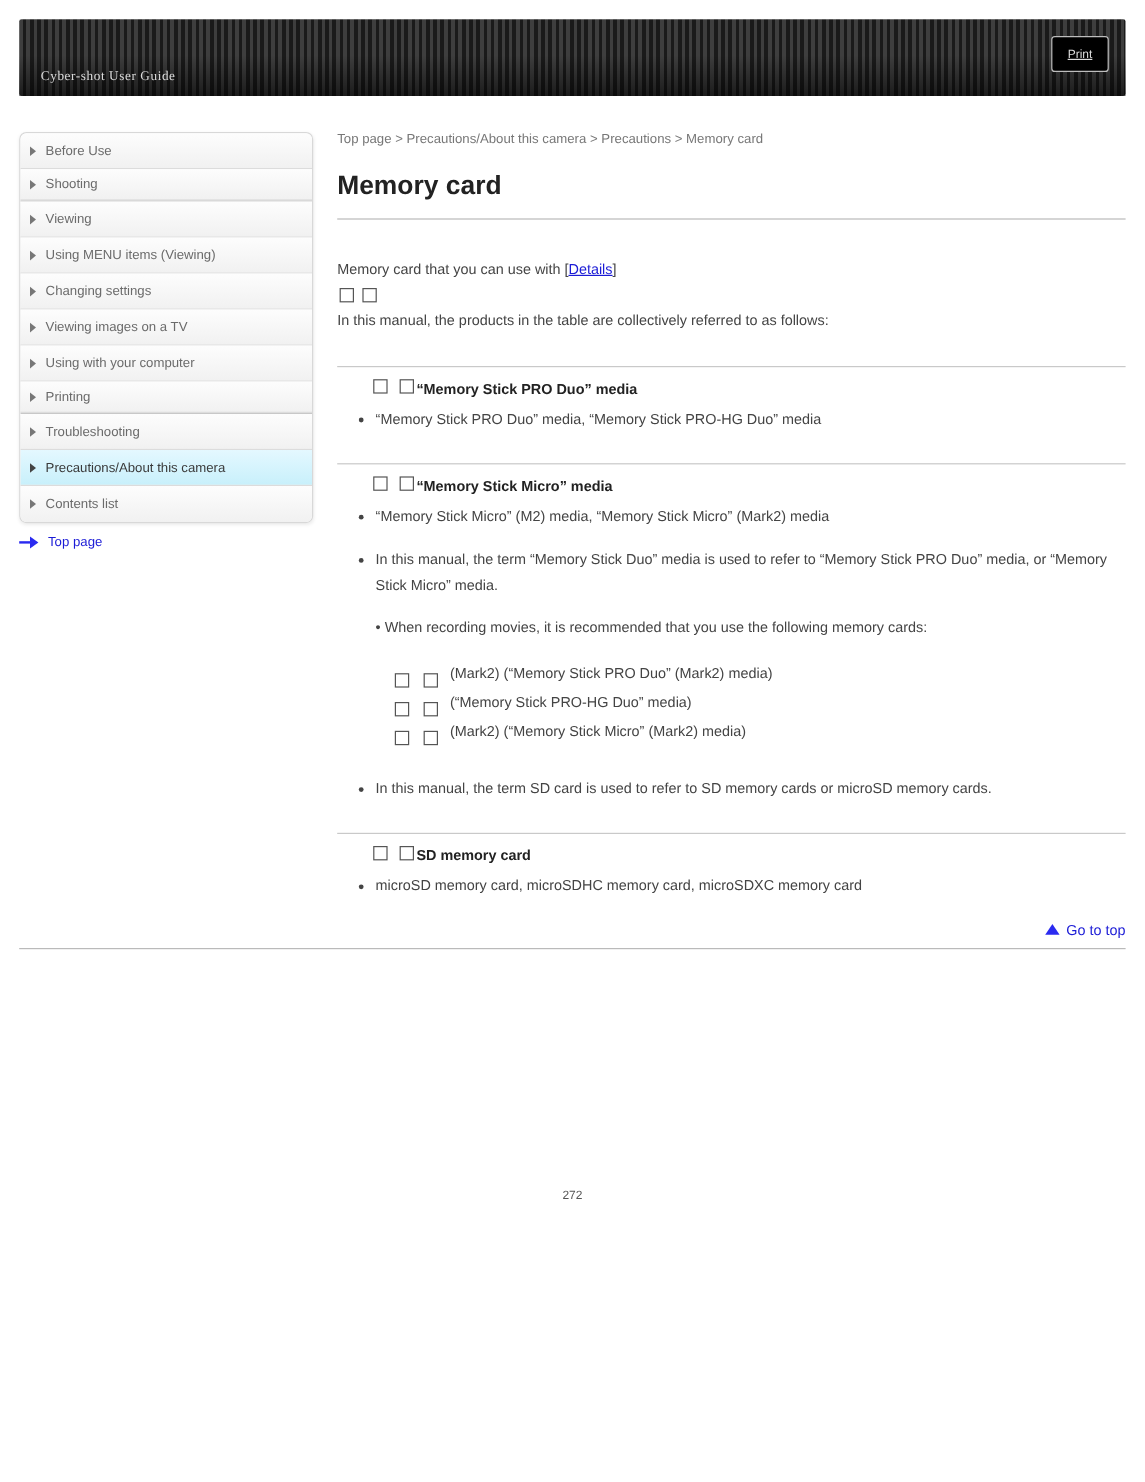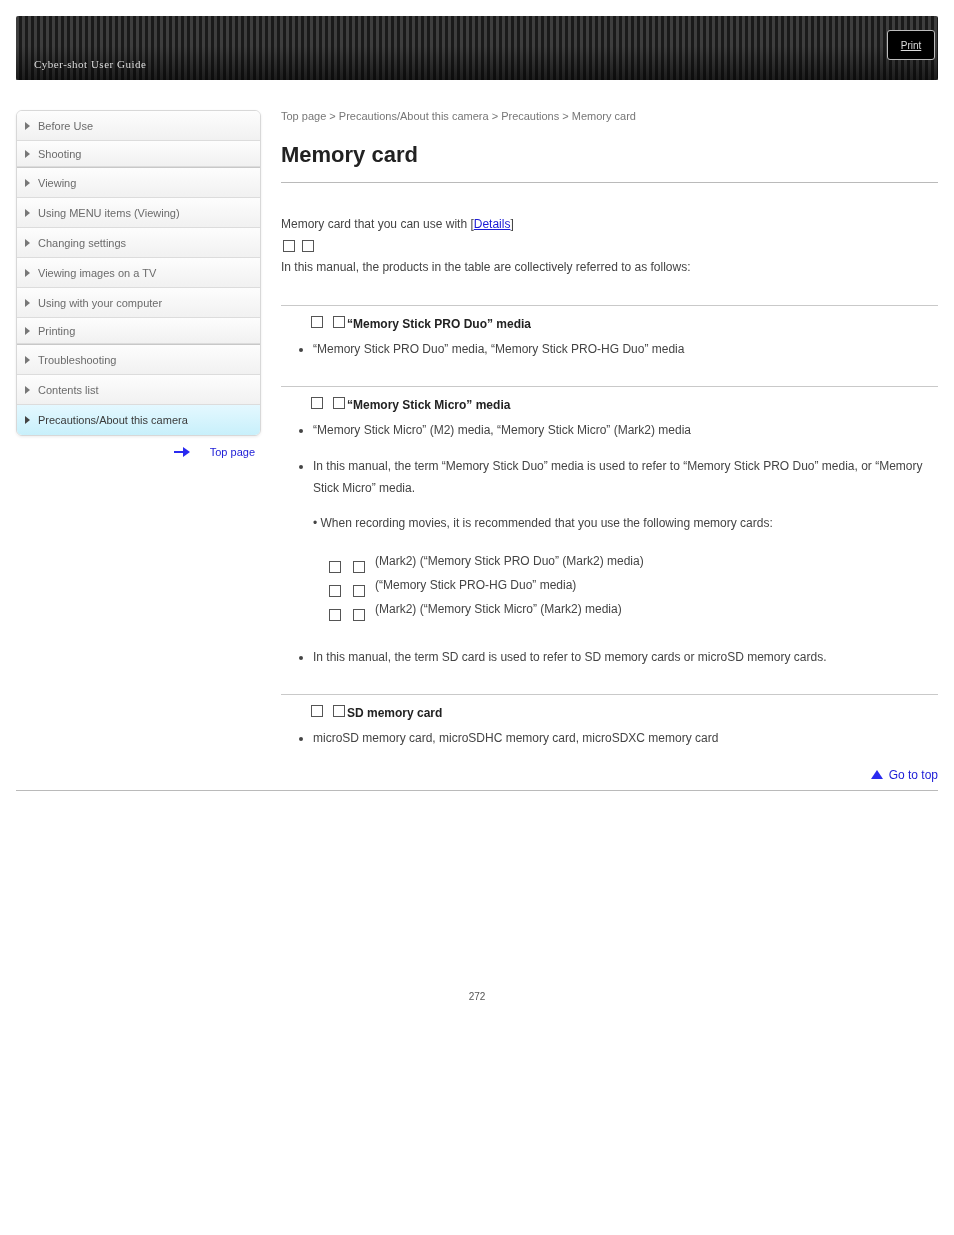--- a/index.html
+++ b/index.html
@@ -40,7 +40,7 @@
   }
   .print-btn {
     position: absolute;
-    right: 3px;
+    right: 14px;
     top: 14px;
     width: 48px;
     height: 30px;

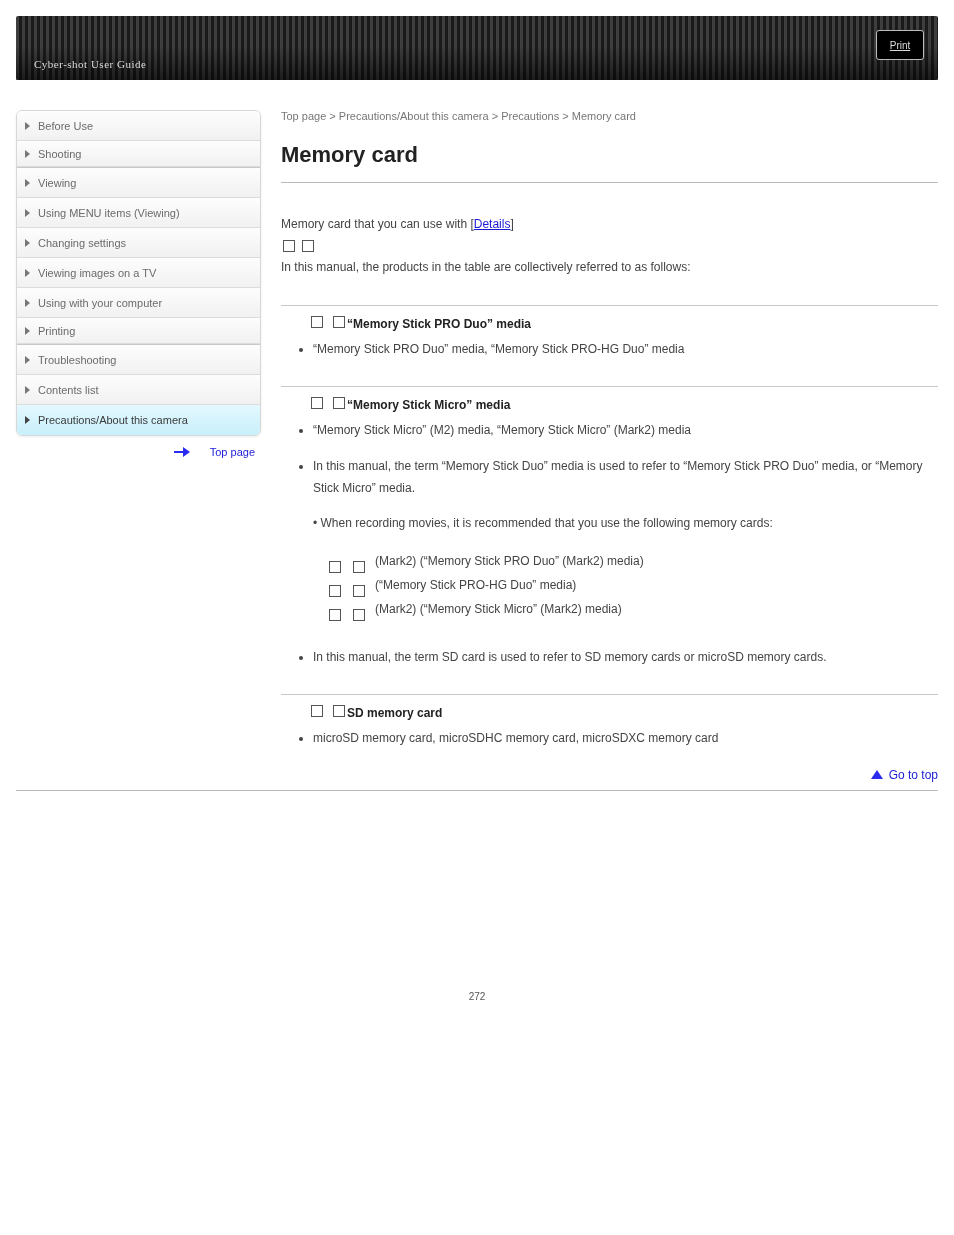--- a/index.html
+++ b/index.html
@@ -245,13 +245,13 @@
             <span class="chev"></span>
             <span>Troubleshooting</span>
           </div>
+        <div class="nav-item active">
+            <span class="chev"></span>
+            <span>Precautions/About this camera</span>
+          </div>
         <div class="nav-item">
             <span class="chev"></span>
             <span>Contents list</span>
-          </div>
-        <div class="nav-item active">
-            <span class="chev"></span>
-            <span>Precautions/About this camera</span>
           </div>
       </div>
       <div class="top-link">

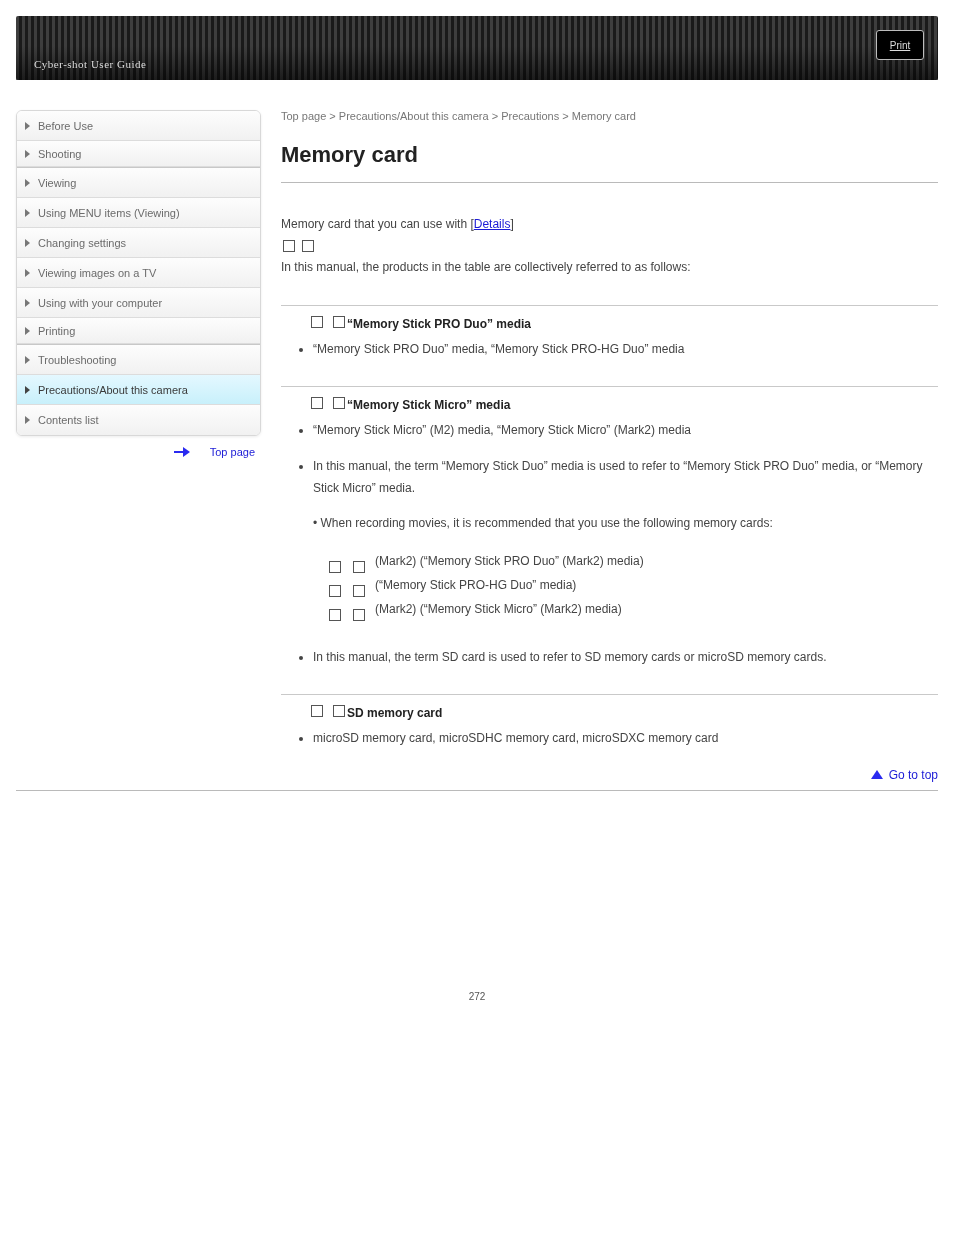--- a/index.html
+++ b/index.html
@@ -100,8 +100,7 @@
   .top-link {
     display: flex;
     align-items: center;
-    justify-content: flex-end;
-    gap: 20px;
+    gap: 8px;
     color: #1b1bd6;
     font-size: 11px;
     margin: 10px 6px 0 0;

